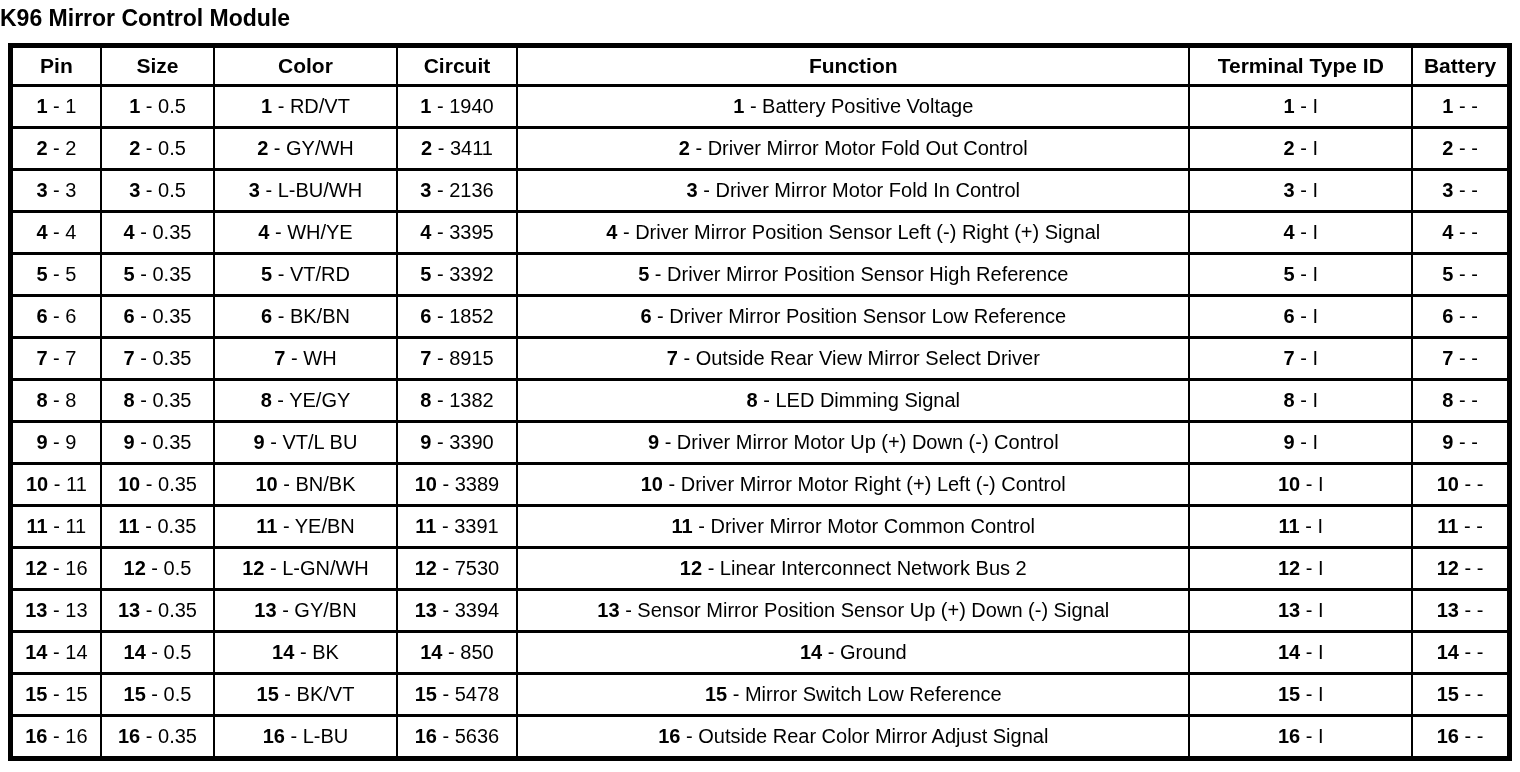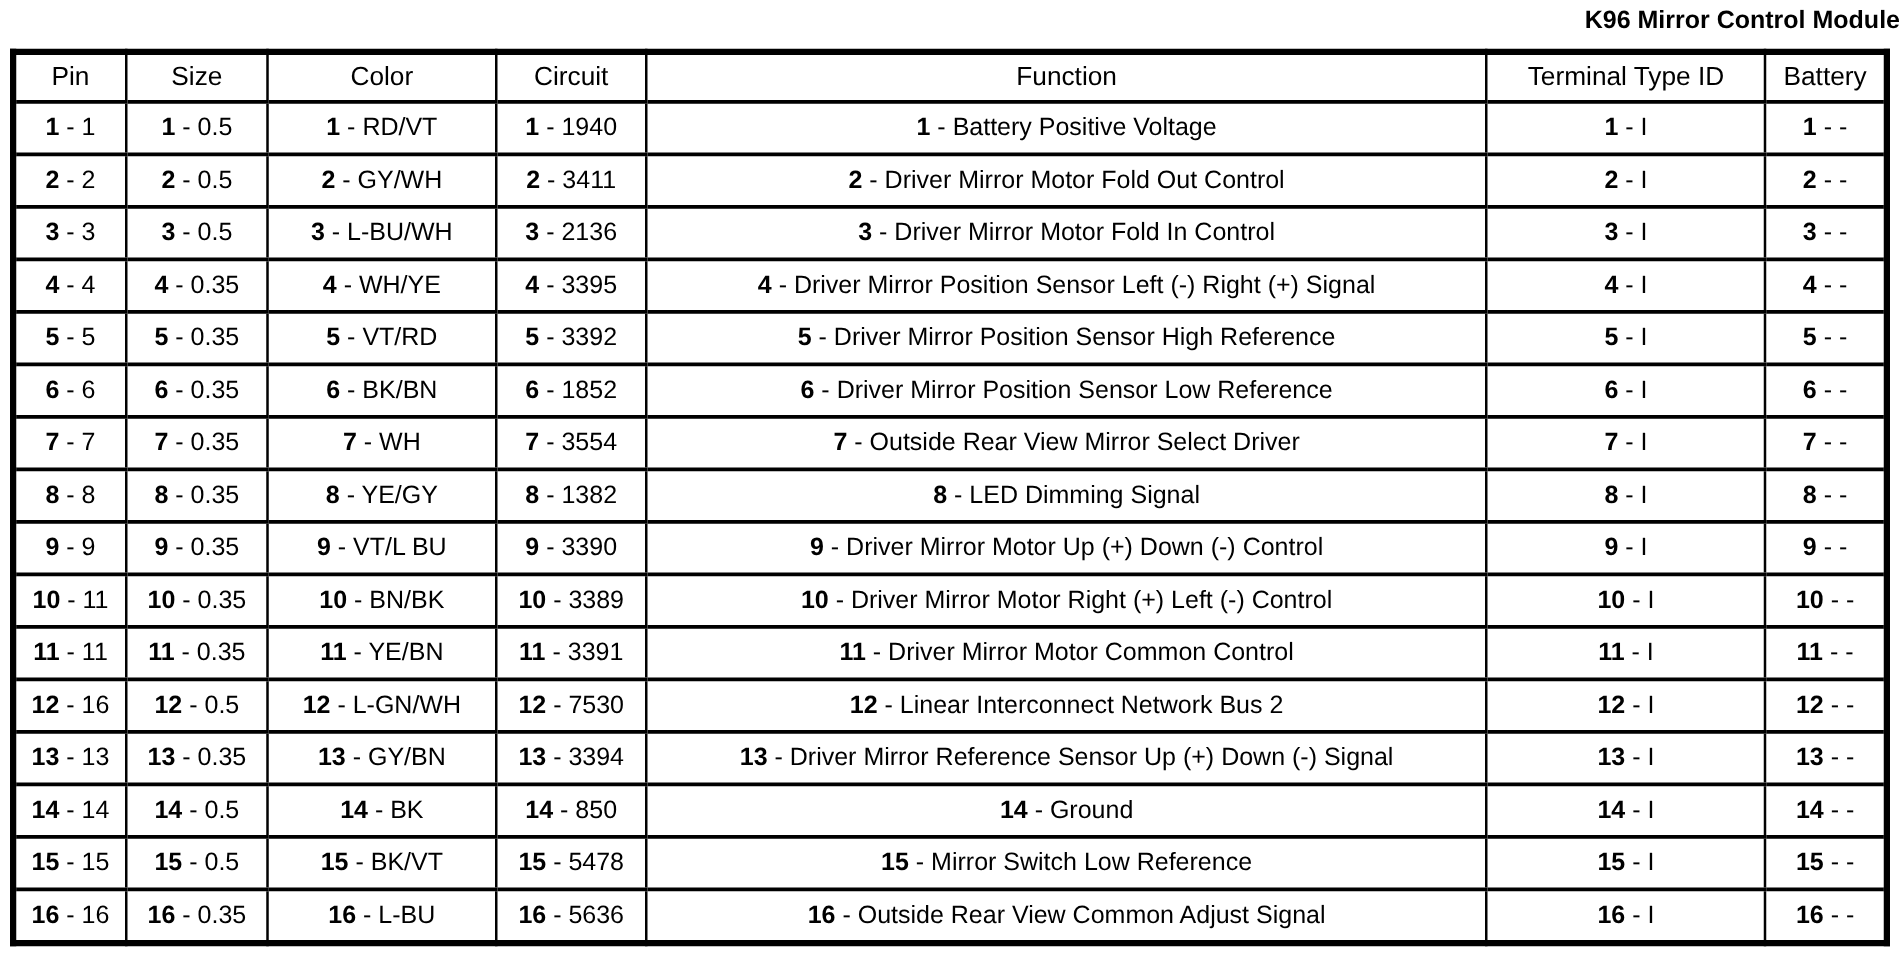--- a/index.html
+++ b/index.html
@@ -18,9 +18,9 @@
     padding-top: 3px;
   }
   .title {
-    text-align: right;
+    text-align: left;
     font-weight: bold;
-    font-size: 20px;
+    font-size: 23px;
     margin: 2px 0 11px 0;
     letter-spacing: 0px;
   }

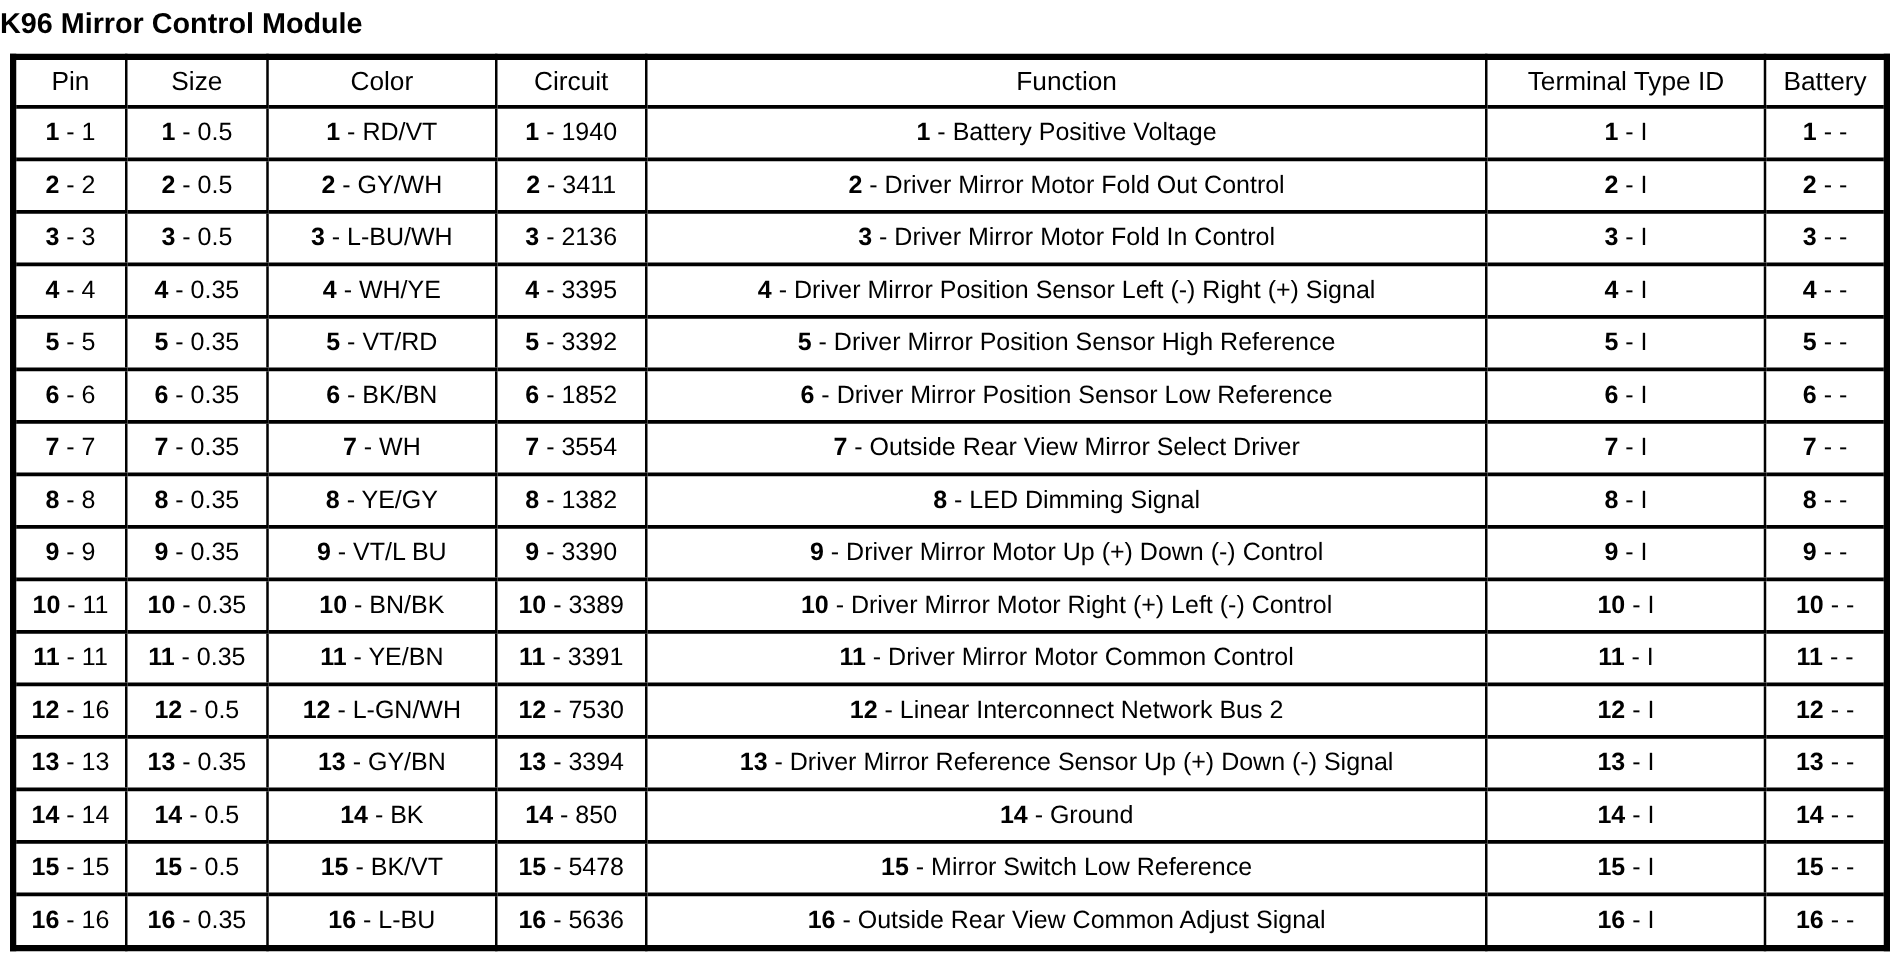--- a/index.html
+++ b/index.html
@@ -44,7 +44,7 @@
   }
   table.pinout th {
     font-size: 21px;
-    font-weight: normal;
+    font-weight: bold;
     height: 36px;
   }
   table.pinout td {

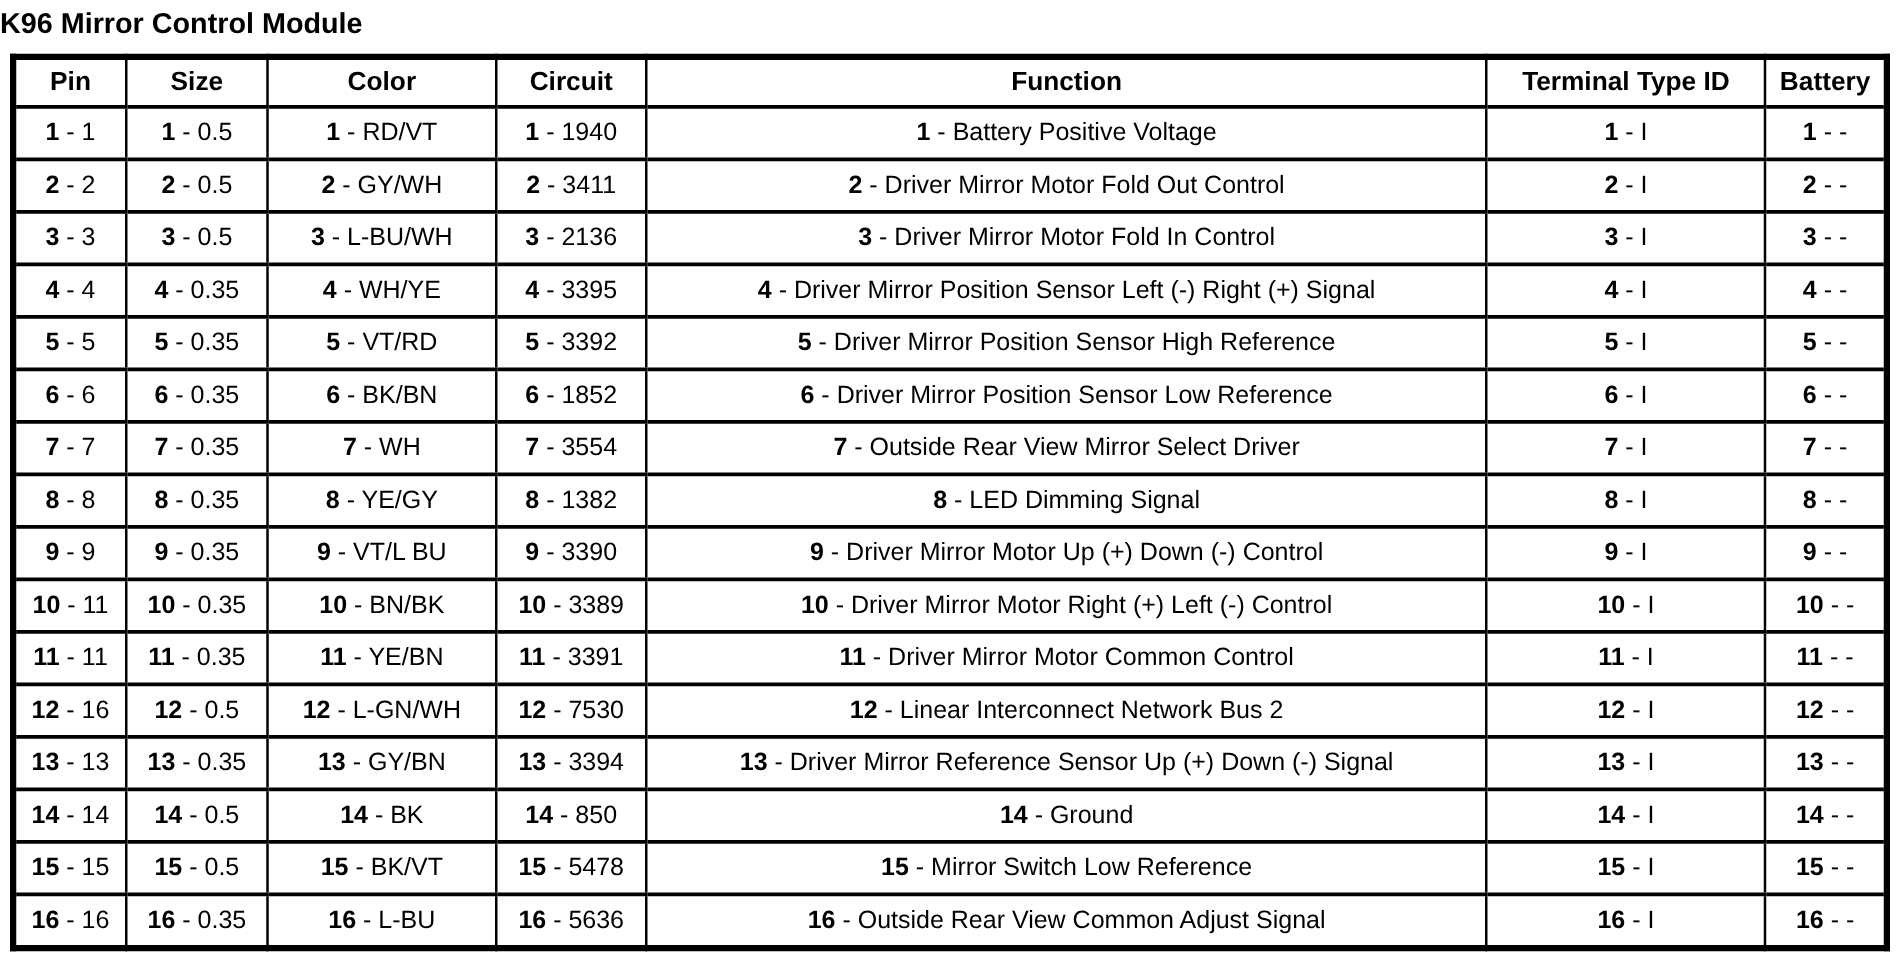--- a/index.html
+++ b/index.html
@@ -145,7 +145,7 @@
           <td><span class="idx">7</span><span class="val"> - 7</span></td>
           <td><span class="idx">7</span><span class="val"> - 0.35</span></td>
           <td><span class="idx">7</span><span class="val"> - WH</span></td>
-          <td><span class="idx">7</span><span class="val"> - 3554</span></td>
+          <td><span class="idx">7</span><span class="val"> - 8915</span></td>
           <td><span class="idx">7</span><span class="val"> - Outside Rear View Mirror Select Driver</span></td>
           <td><span class="idx">7</span><span class="val"> - I</span></td>
           <td><span class="idx">7</span><span class="val"> - -</span></td>

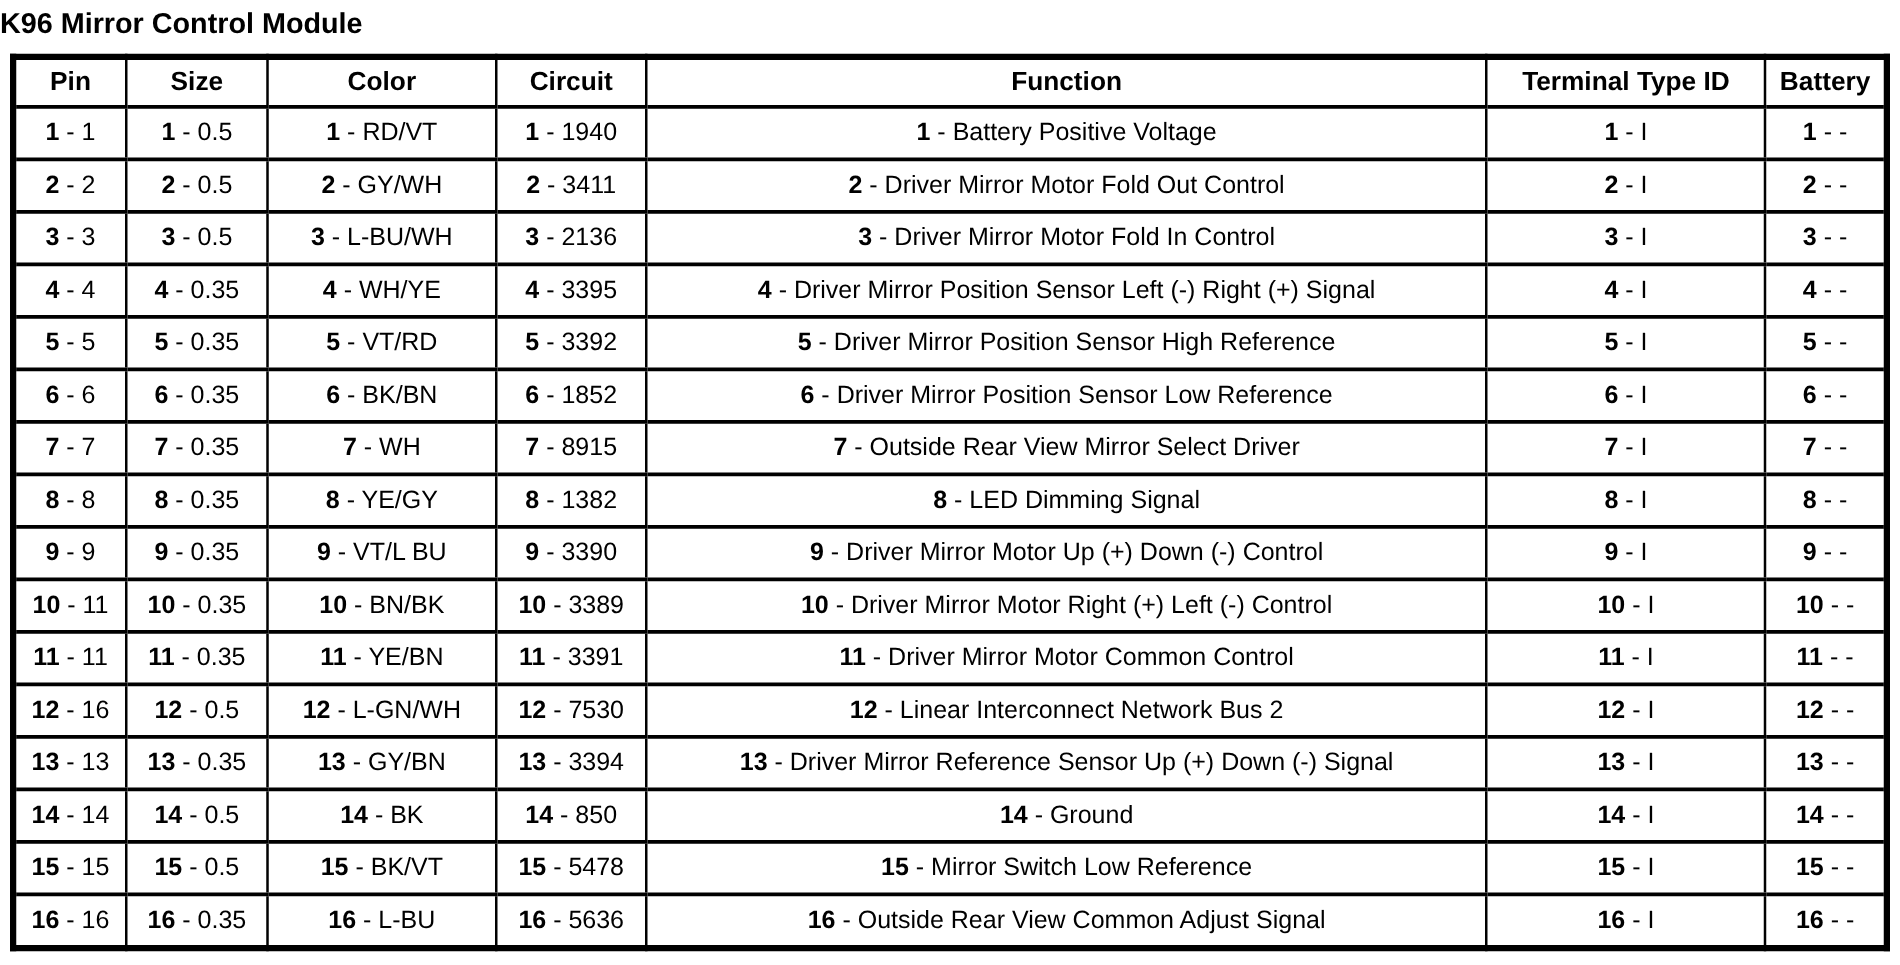--- a/index.html
+++ b/index.html
@@ -200,7 +200,7 @@
           <td><span class="idx">13</span><span class="val"> - 0.35</span></td>
           <td><span class="idx">13</span><span class="val"> - GY/BN</span></td>
           <td><span class="idx">13</span><span class="val"> - 3394</span></td>
-          <td><span class="idx">13</span><span class="val"> - Driver Mirror Reference Sensor Up (+) Down (-) Signal</span></td>
+          <td><span class="idx">13</span><span class="val"> - Sensor Mirror Position Sensor Up (+) Down (-) Signal</span></td>
           <td><span class="idx">13</span><span class="val"> - I</span></td>
           <td><span class="idx">13</span><span class="val"> - -</span></td>
         </tr>

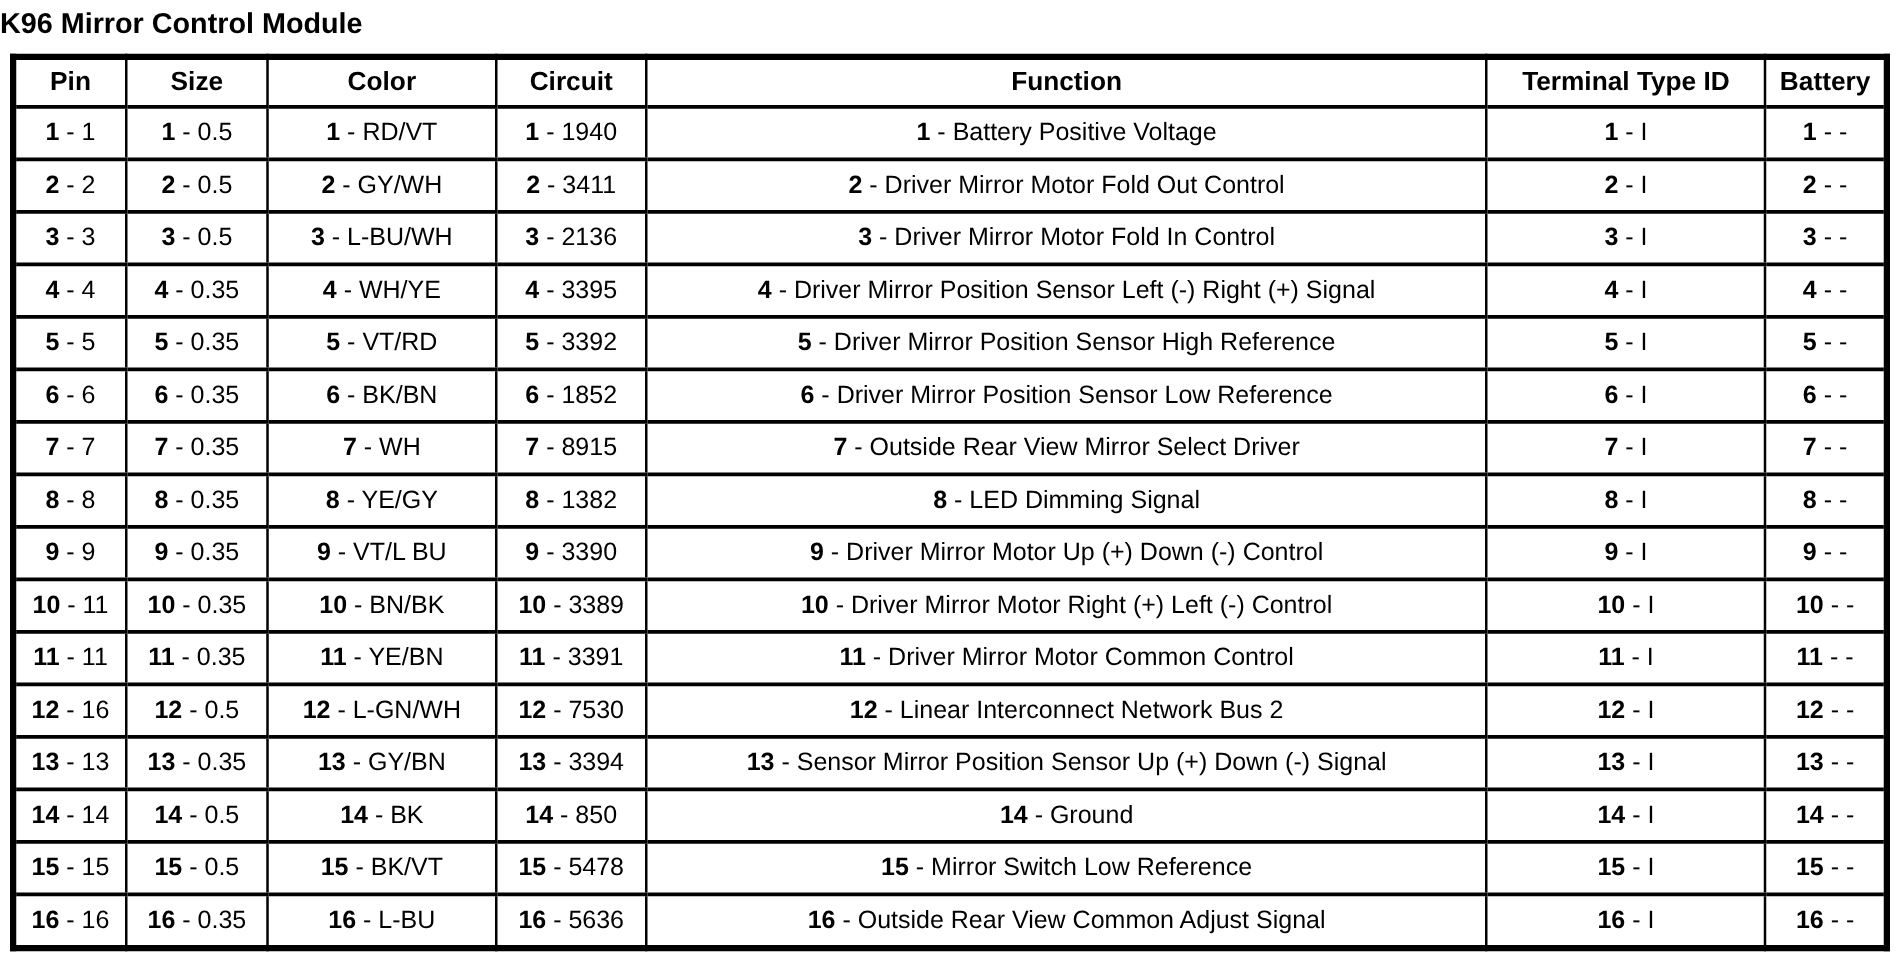--- a/index.html
+++ b/index.html
@@ -227,7 +227,7 @@
           <td><span class="idx">16</span><span class="val"> - 0.35</span></td>
           <td><span class="idx">16</span><span class="val"> - L-BU</span></td>
           <td><span class="idx">16</span><span class="val"> - 5636</span></td>
-          <td><span class="idx">16</span><span class="val"> - Outside Rear View Common Adjust Signal</span></td>
+          <td><span class="idx">16</span><span class="val"> - Outside Rear Color Mirror Adjust Signal</span></td>
           <td><span class="idx">16</span><span class="val"> - I</span></td>
           <td><span class="idx">16</span><span class="val"> - -</span></td>
         </tr>

